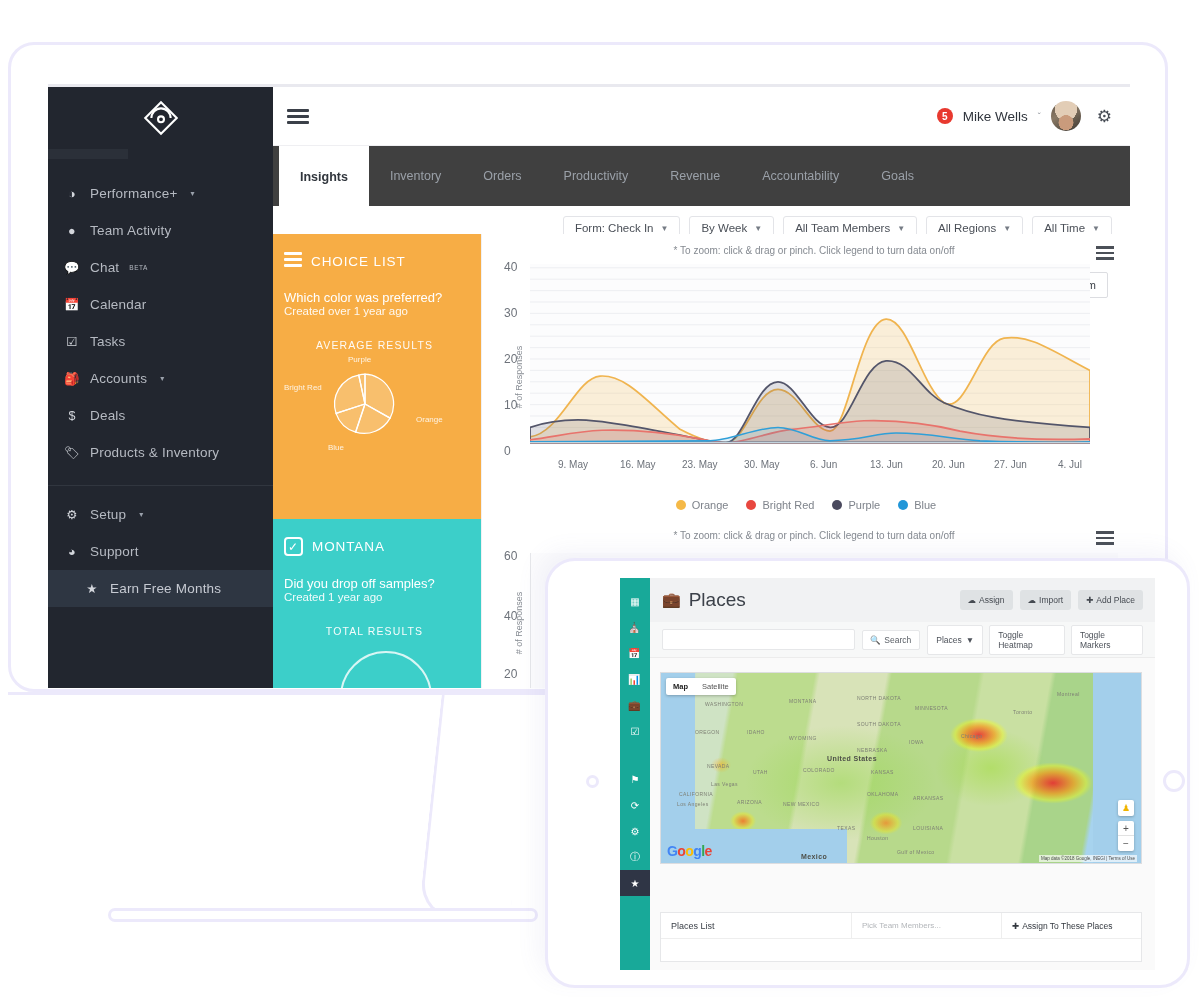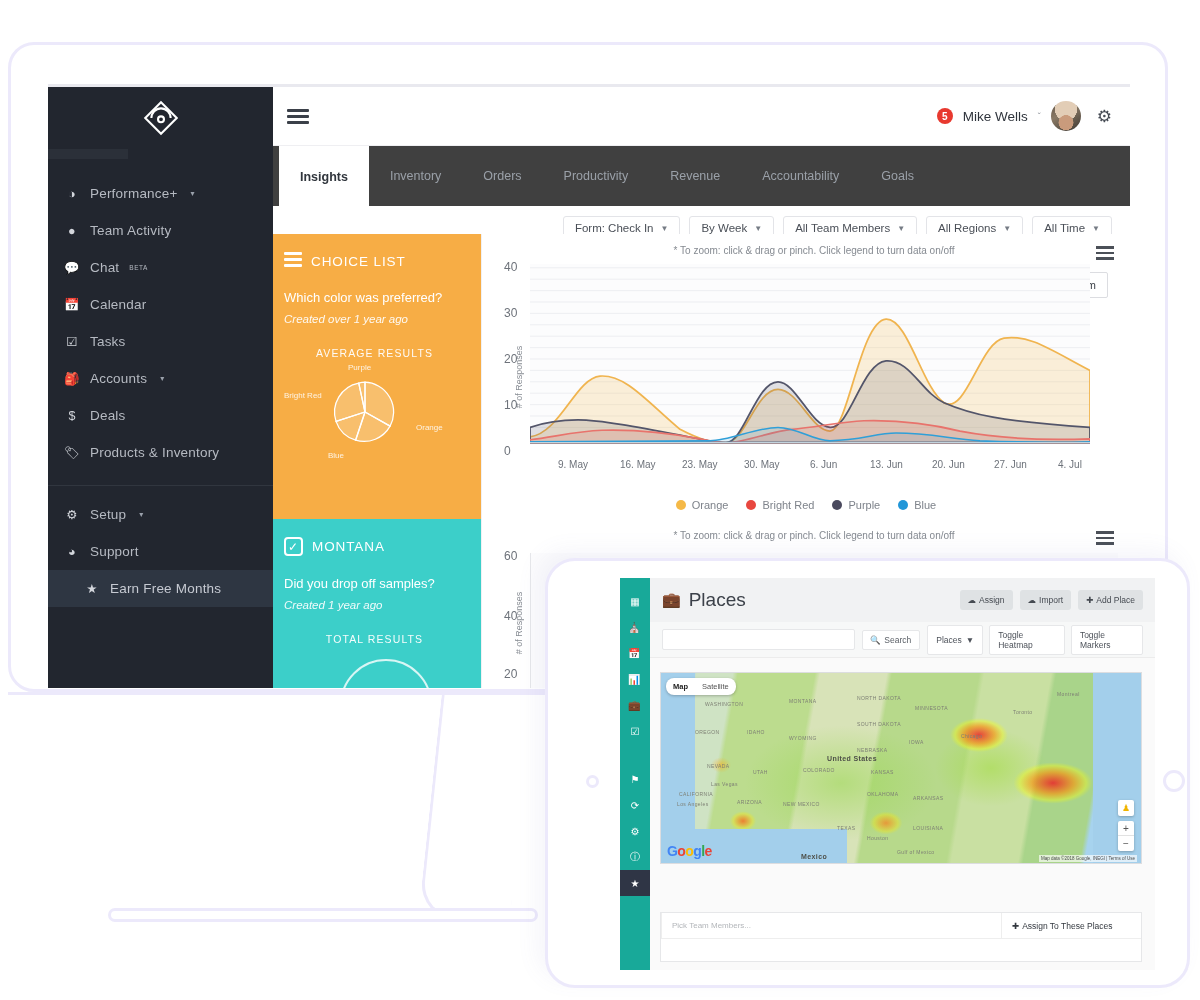--- a/index.html
+++ b/index.html
@@ -130,7 +130,7 @@
   .qcard.teal   { background:#3ccfc9; height:172px; }
   .qcard-head { display:flex; align-items:center; gap:9px; font-size:13.5px; letter-spacing:.9px; }
   .qcard-q { margin-top:20px; font-size:13px; }
-  .qcard-sub { margin-top:8px; font-size:11.5px; font-style:italic; opacity:.92; }
+  .qcard-sub { margin-top:0; font-size:11.5px; opacity:.92; }
   .qcard-res { text-align:center; margin-top:22px; font-size:10.5px; letter-spacing:1.1px; opacity:.95;}
   .icon-list { width:18px; }
   .icon-list i { display:block; height:3px; background:#fff; margin-bottom:3px; border-radius:1px; }

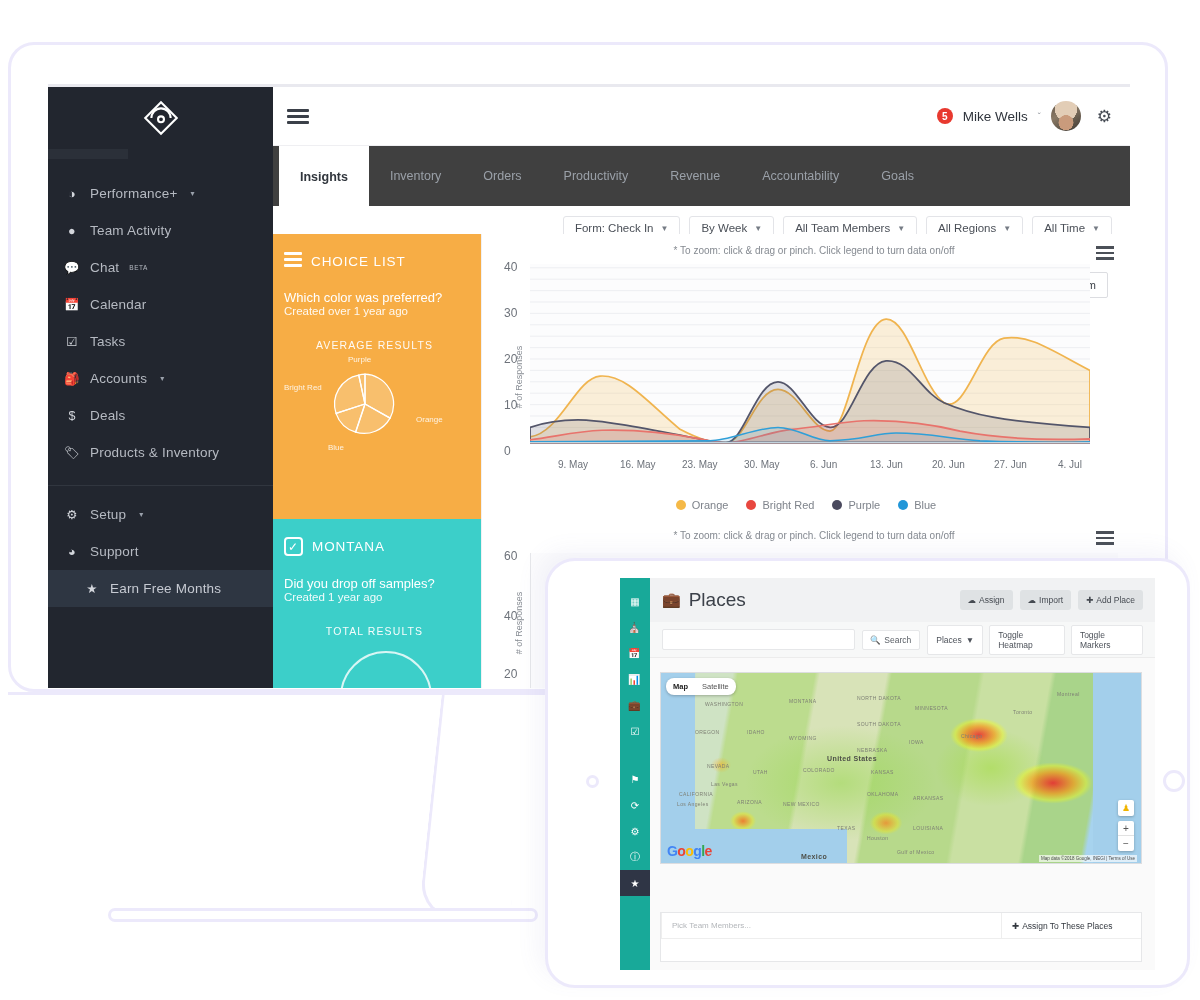--- a/index.html
+++ b/index.html
@@ -213,7 +213,7 @@
      background:#a3cfeb; }
   #map-sea-bottom { position:absolute; left:26px; bottom:0; width:160px; height:34px;
      background:#a3cfeb; }
-  #map-toggle { position:absolute; left:5px; top:5px; background:#fff; border-radius:8px;
+  #map-toggle { position:absolute; left:5px; top:5px; background:#fff; border-radius:2px;
      display:flex; font-size:7.5px; box-shadow:0 1px 3px rgba(0,0,0,.25); }
   #map-toggle span { padding:4px 7px; color:#555; }
   #map-toggle span.on { color:#222; font-weight:bold; }

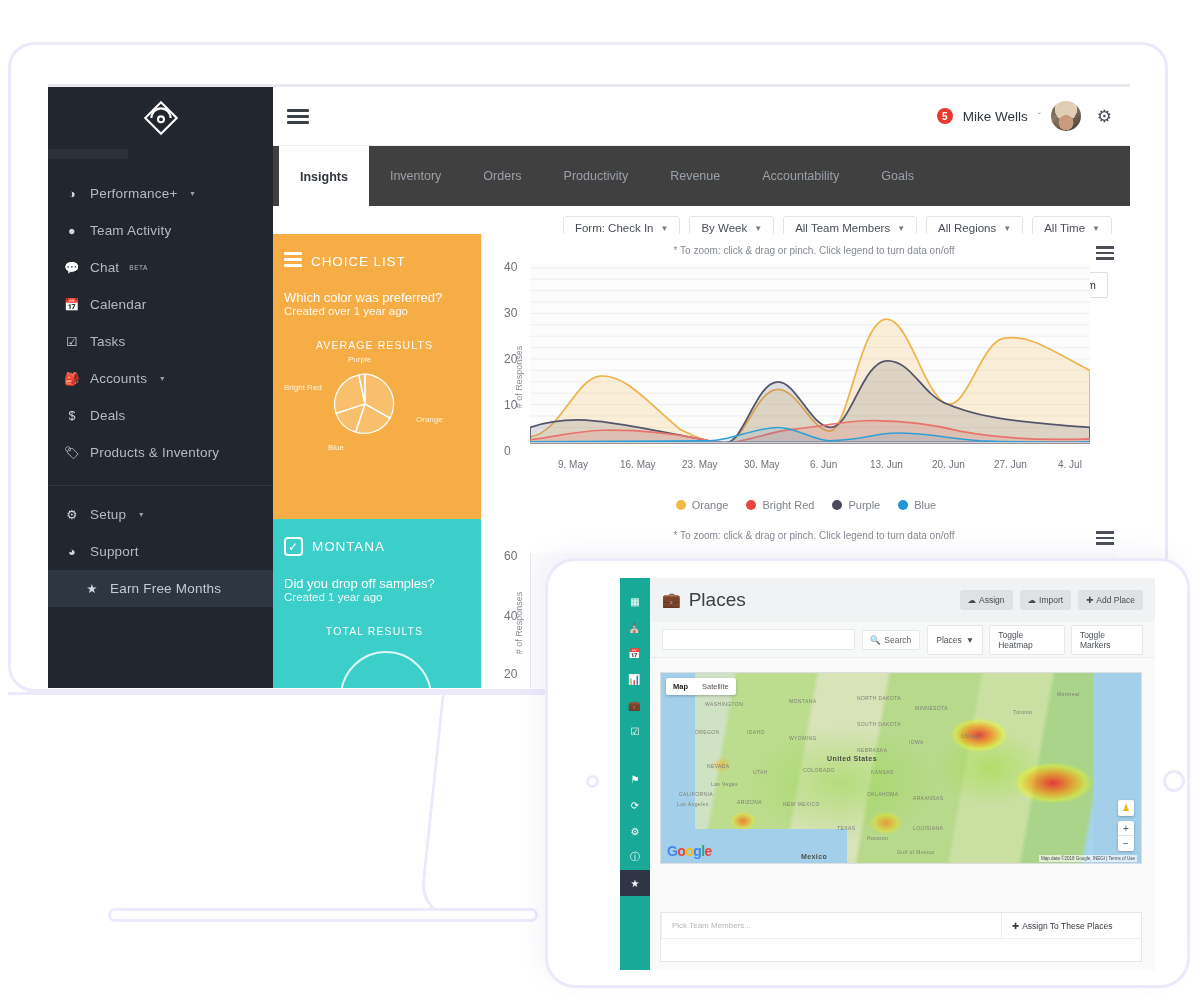--- a/index.html
+++ b/index.html
@@ -627,6 +627,7 @@
       </div>
 
       <div id="places-list-bar">
+        <div class="cell tl-left">Places List</div>
         <div class="cell tl-mid">Pick Team Members...</div>
         <div class="cell tl-right">
           <span style="margin-right:3px;">✚</span>

